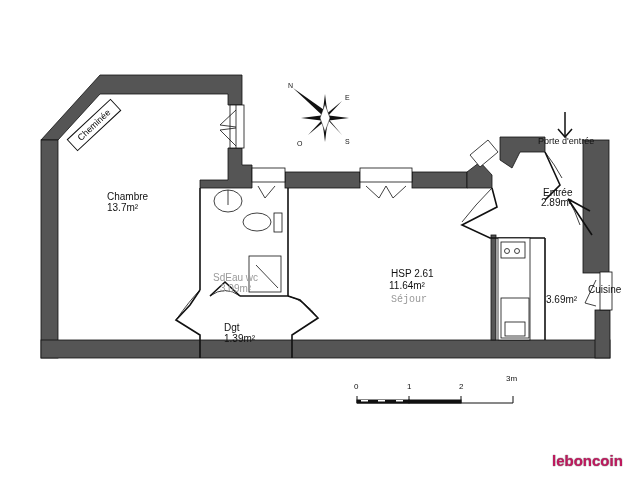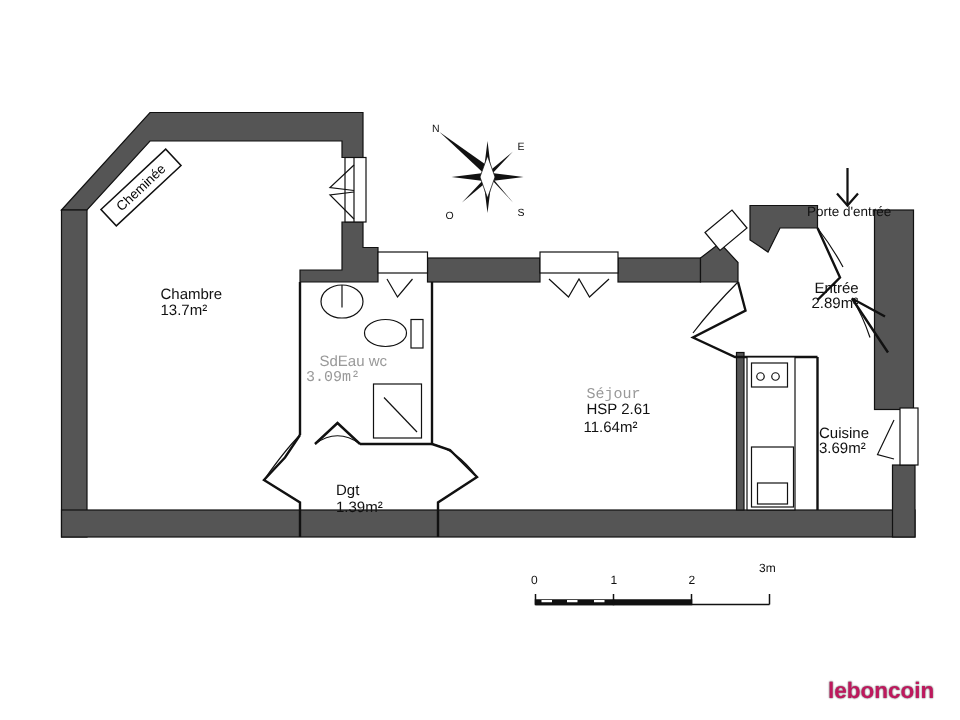--- a/index.html
+++ b/index.html
@@ -6,7 +6,7 @@
   body{width:640px;height:480px;position:relative;overflow:hidden;font-family:"Liberation Sans",sans-serif;}
   #plan{position:absolute;left:0;top:0;width:640px;height:480px;}
   .lbl{position:absolute;font-size:10px;line-height:11px;color:#111;white-space:nowrap;}
-  .lbl.faded{color:#999;}
+  .lbl.faded{color:#999;margin-top:36px;}
   .scale-lbl{position:absolute;font-size:8px;color:#111;}
   .watermark{position:absolute;left:552px;top:452px;font-size:15px;font-weight:bold;color:#be185d;
     text-shadow:0 0 1px #999,0 0 1px #999,0 0 1px #aaa;letter-spacing:0px;}

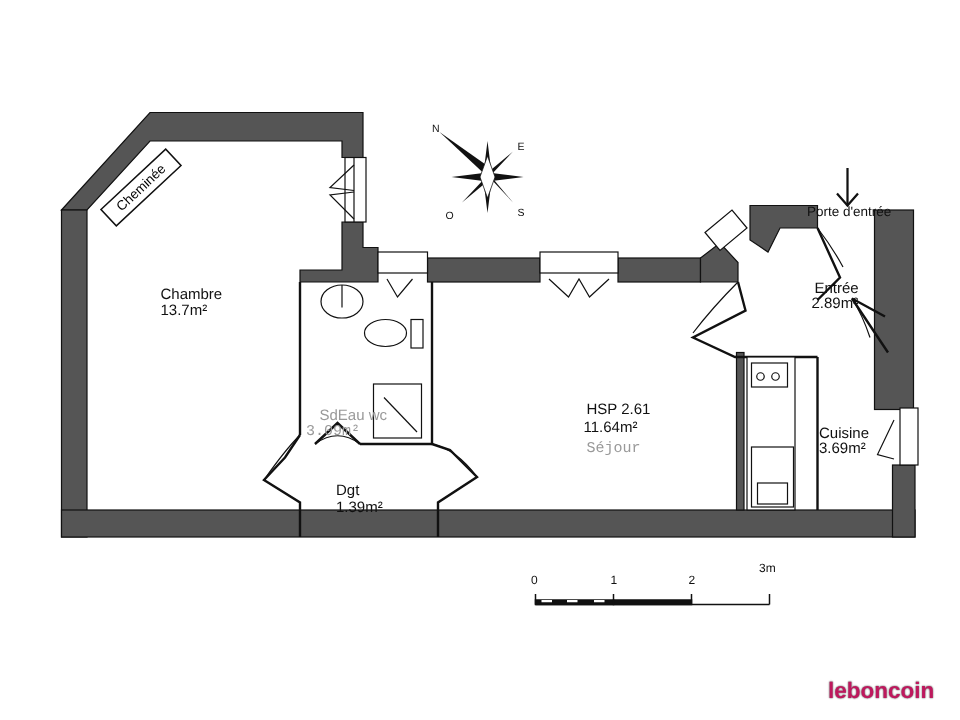--- a/index.html
+++ b/index.html
@@ -141,7 +141,7 @@
 <div class="lbl" style="left:107px;top:202px;">13.7m²</div>
 
 <div class="lbl faded" style="left:213px;top:236px;">SdEau wc</div>
-<div class="lbl faded" style="left:204px;top:247px;font-family:Liberation Mono, monospace;">3.09m²</div>
+<div class="lbl faded" style="left:220px;top:247px;">3.09m²</div>
 
 <div class="lbl faded" style="left:391px;top:258px;font-family:Liberation Mono, monospace;">Séjour</div>
 <div class="lbl" style="left:391px;top:268px;">HSP 2.61</div>

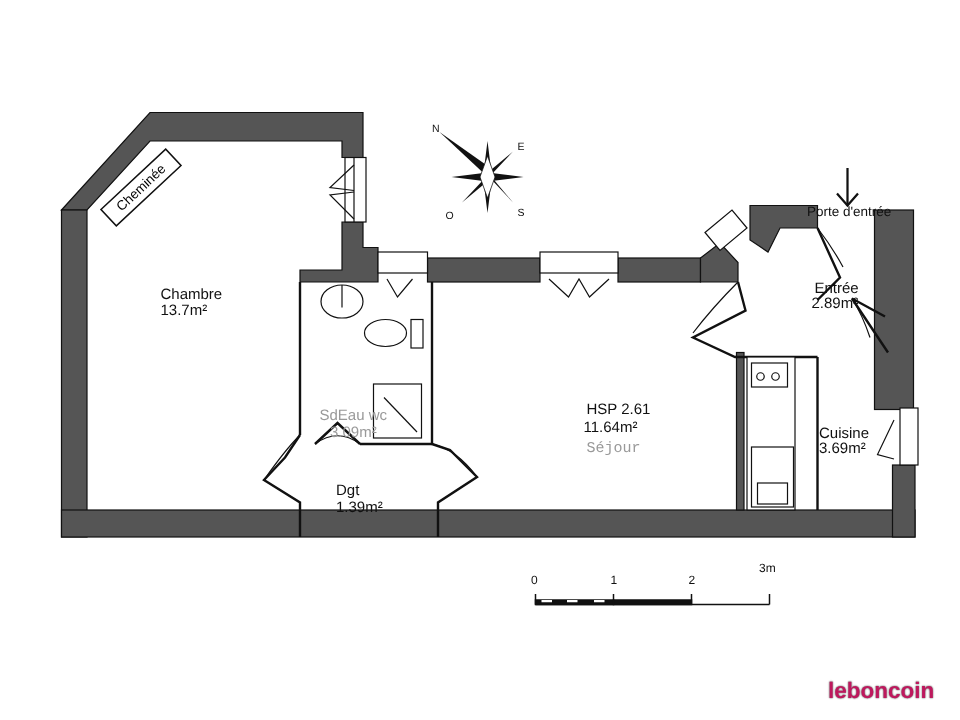--- a/index.html
+++ b/index.html
@@ -153,7 +153,7 @@
 <div class="lbl" style="left:543px;top:187px;">Entrée</div>
 <div class="lbl" style="left:541px;top:197px;">2.89m²</div>
 
-<div class="lbl" style="left:546px;top:284px;">Cuisine</div>
+<div class="lbl" style="left:546px;top:284px;padding-left:42px;">Cuisine</div>
 <div class="lbl" style="left:546px;top:294px;">3.69m²</div>
 
 <div class="scale-lbl" style="left:354px;top:382px;">0</div>

